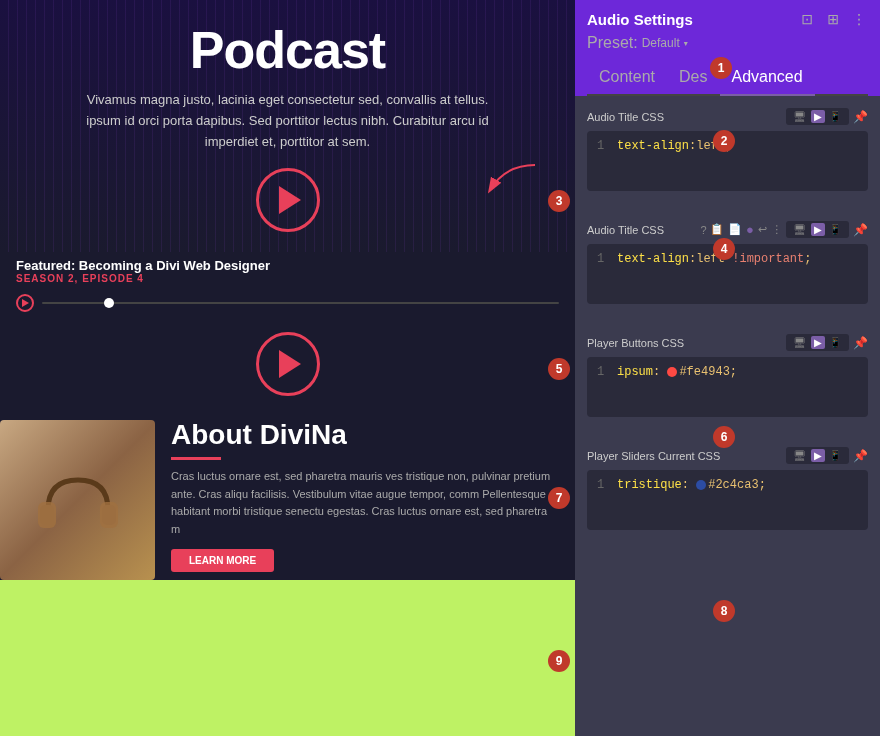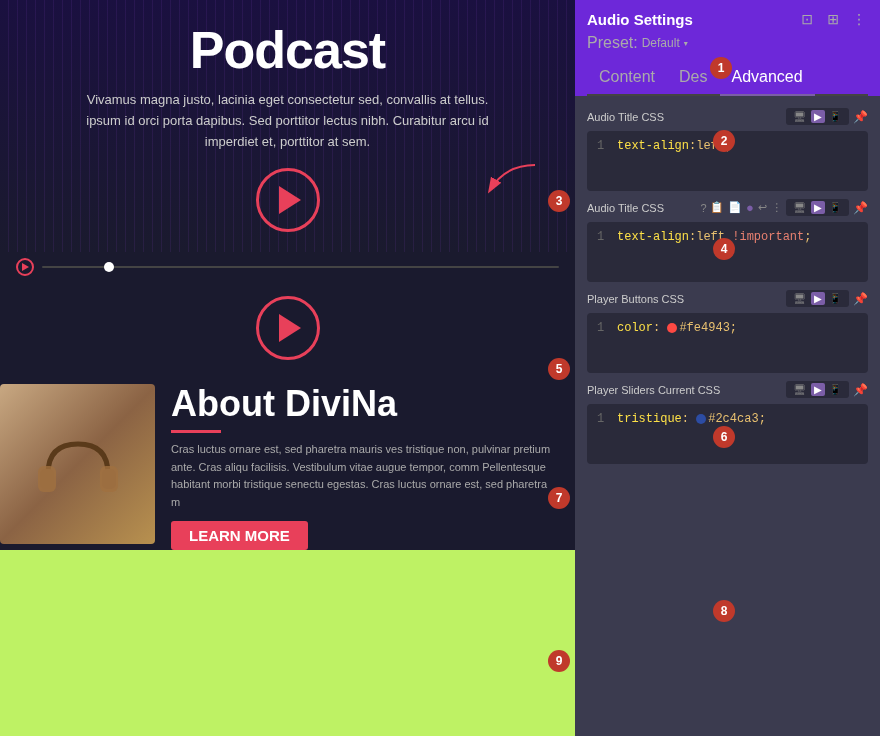--- a/index.html
+++ b/index.html
@@ -370,7 +370,7 @@
     }
 
     .field-section {
-      margin-bottom: 8px;
+      margin-bottom: 30px;
     }
 
     .field-label-row {

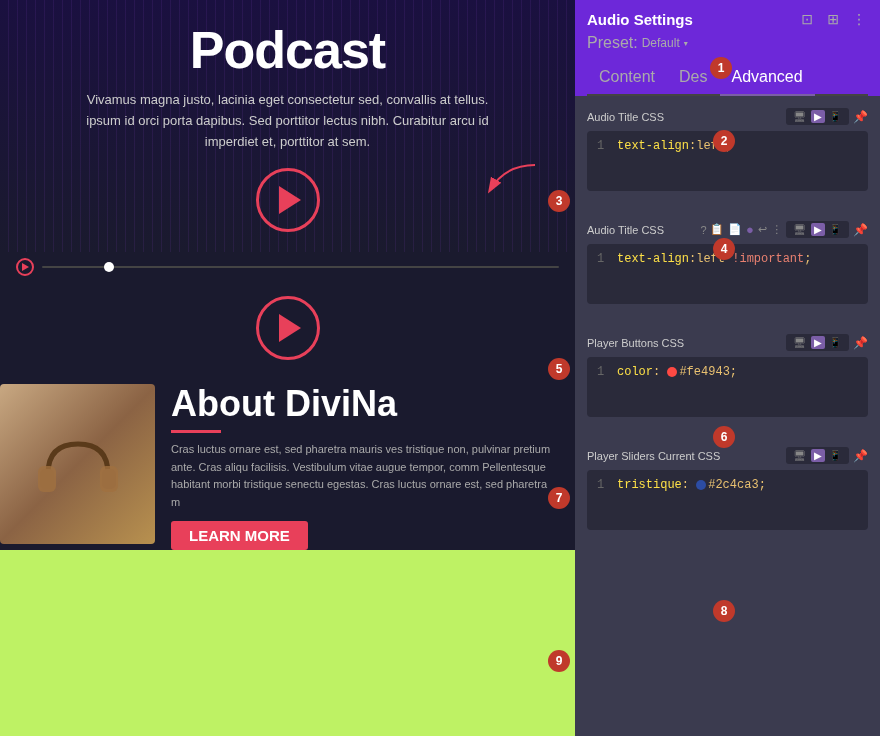--- a/index.html
+++ b/index.html
@@ -502,6 +502,10 @@
     </svg>
   </div>
 
+  <div class="featured-section">
+    <div class="featured-label">Featured: Becoming a Divi Web Designer</div>
+    <div class="season-label">SEASON 2, EPISODE 4</div>
+  </div>
 
   <div class="audio-progress">
     <div class="play-small"></div>

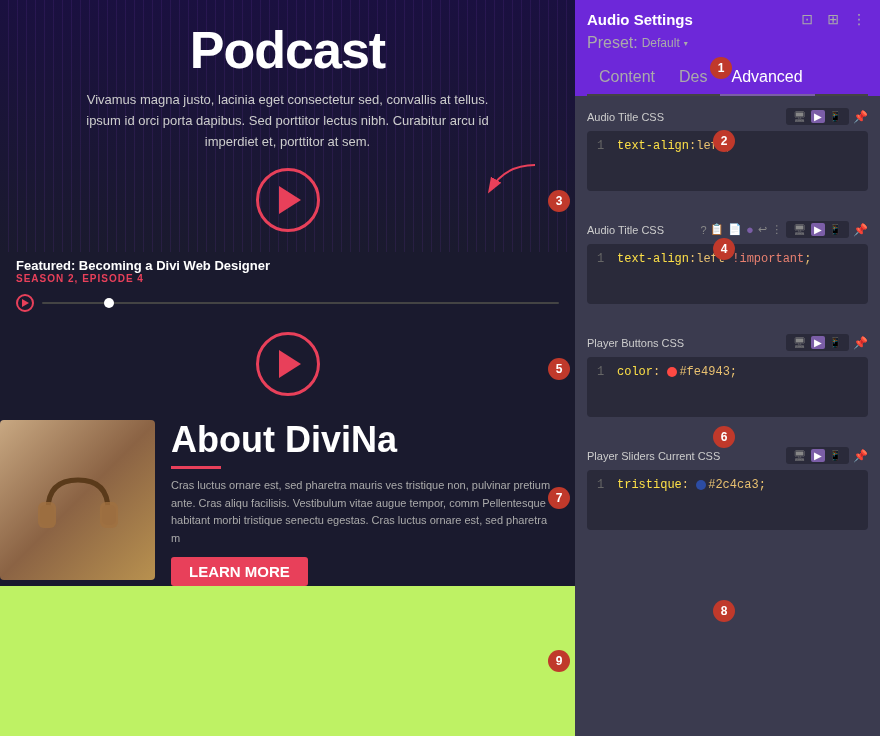--- a/index.html
+++ b/index.html
@@ -629,7 +629,7 @@
       <div class="code-editor">
         <div class="code-line">
           <span class="line-num">1</span>
-          <span class="code-text"><span class="css-prop">color</span>: <span class="color-dot" style="background:#fe4943;"></span><span class="css-val">#fe4943</span>;</span>
+          <span class="code-text"><span class="css-prop">ipsum</span>: <span class="color-dot" style="background:#fe4943;"></span><span class="css-val">#fe4943</span>;</span>
         </div>
       </div>
     </div>

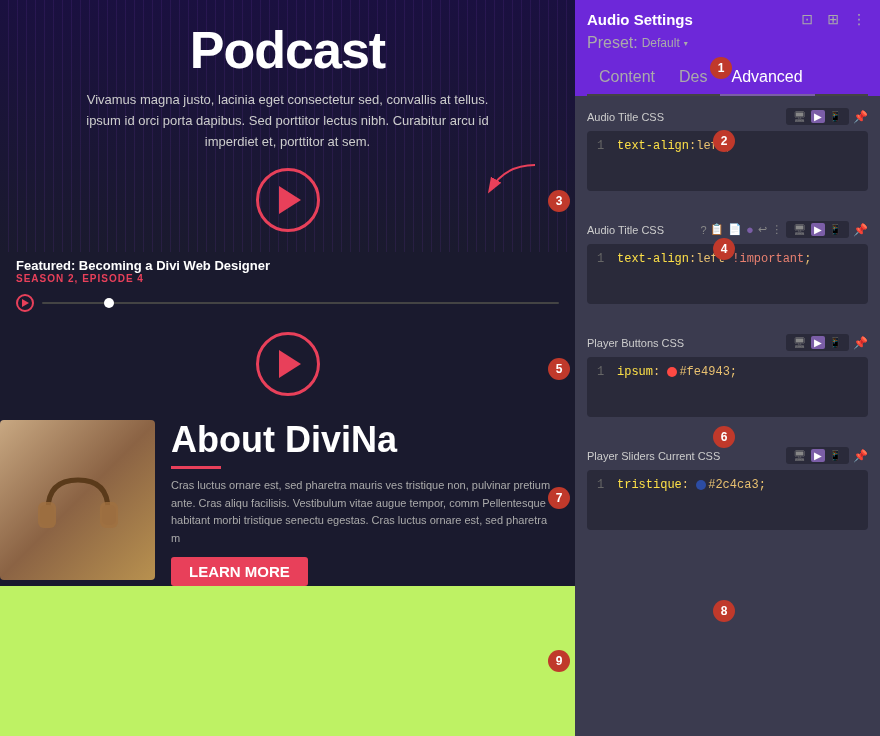--- a/index.html
+++ b/index.html
@@ -212,7 +212,7 @@
     }
 
     .about-title {
-      font-size: 36px;
+      font-size: 28px;
       font-weight: 900;
       color: white;
       line-height: 1.1;

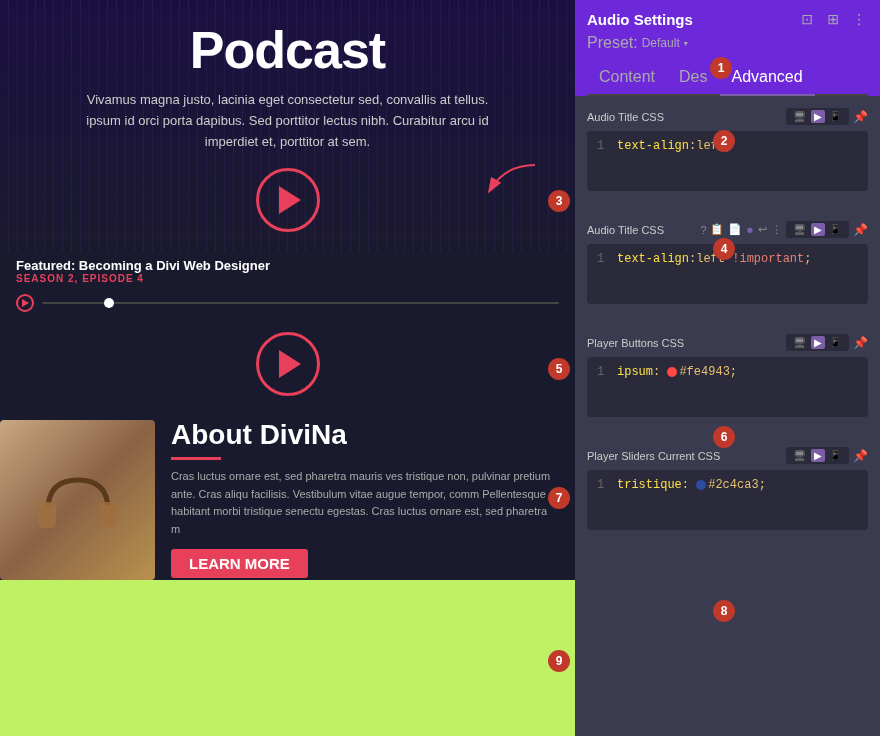--- a/index.html
+++ b/index.html
@@ -236,7 +236,7 @@
       padding: 6px 18px;
       background: #e8405a;
       color: white;
-      font-size: 15px;
+      font-size: 10px;
       font-weight: 700;
       border-radius: 3px;
       cursor: pointer;

